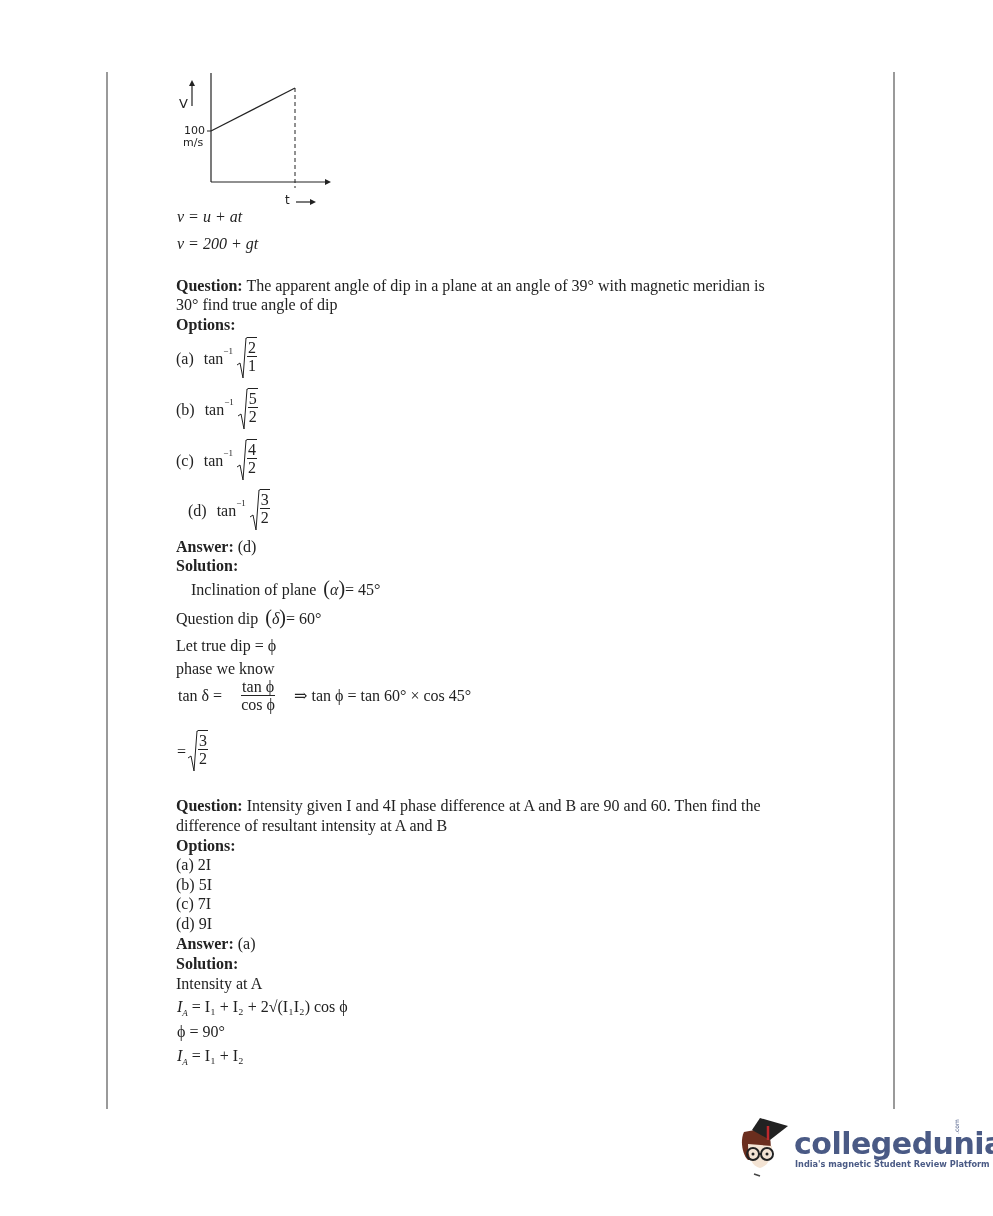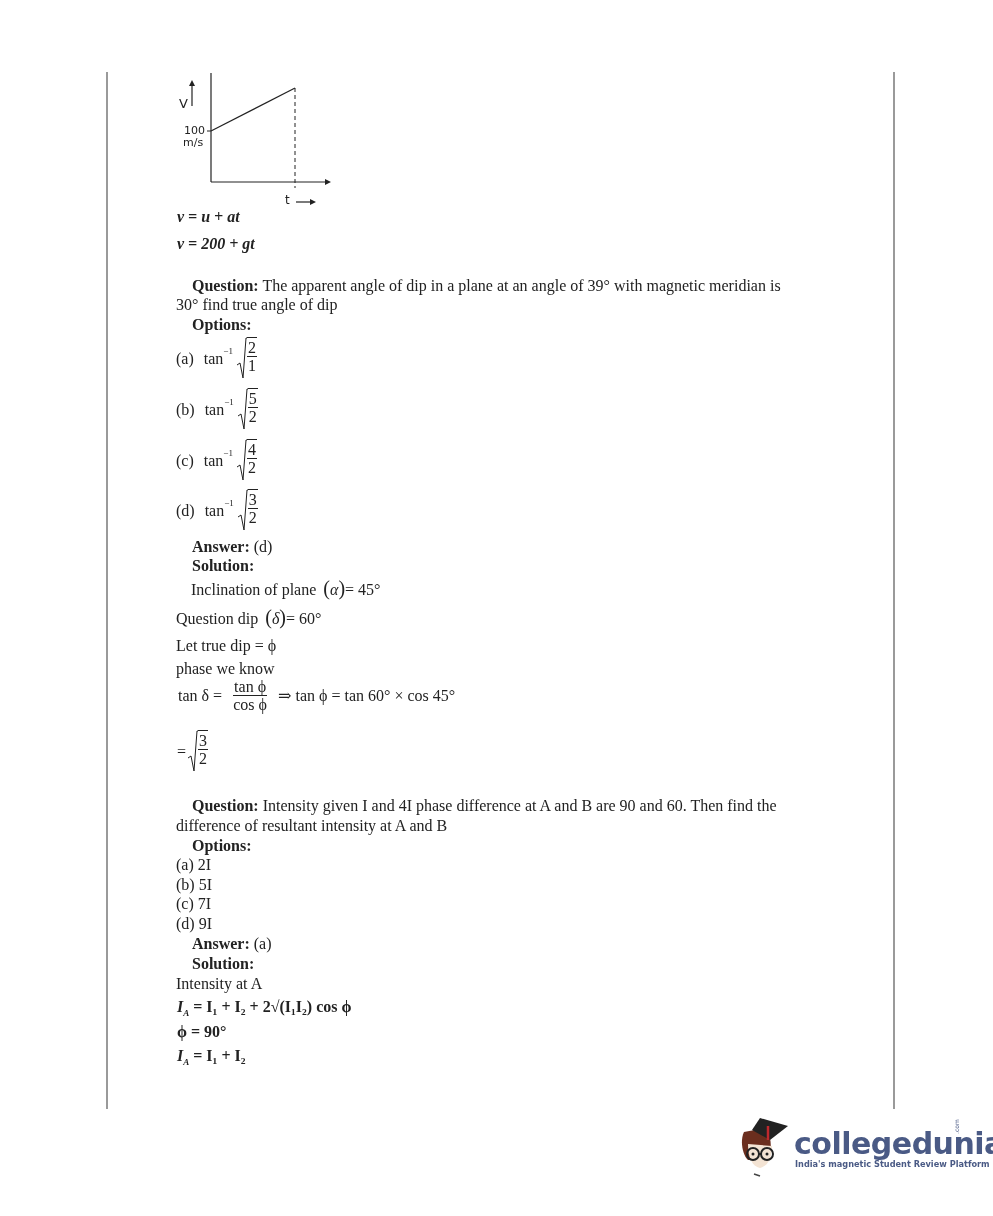--- a/index.html
+++ b/index.html
@@ -10,7 +10,7 @@
   .content { position: absolute; left: 176px; top: 0; width: 660px; font-size: 16px; line-height: 19px; }
   .abs { position: absolute; white-space: nowrap; }
   .b { font-weight: bold; margin-left: 16px; }
-  .math { font-family: "Liberation Serif", "DejaVu Serif", serif; font-size: 16px; font-weight: bold; }
+  .math { font-family: "Liberation Serif", "DejaVu Serif", serif; font-size: 16px; }
   .it { font-style: italic; }
   sup.small { font-size: 9px; vertical-align: 8px; }
   sub.small { font-size: 9px; }

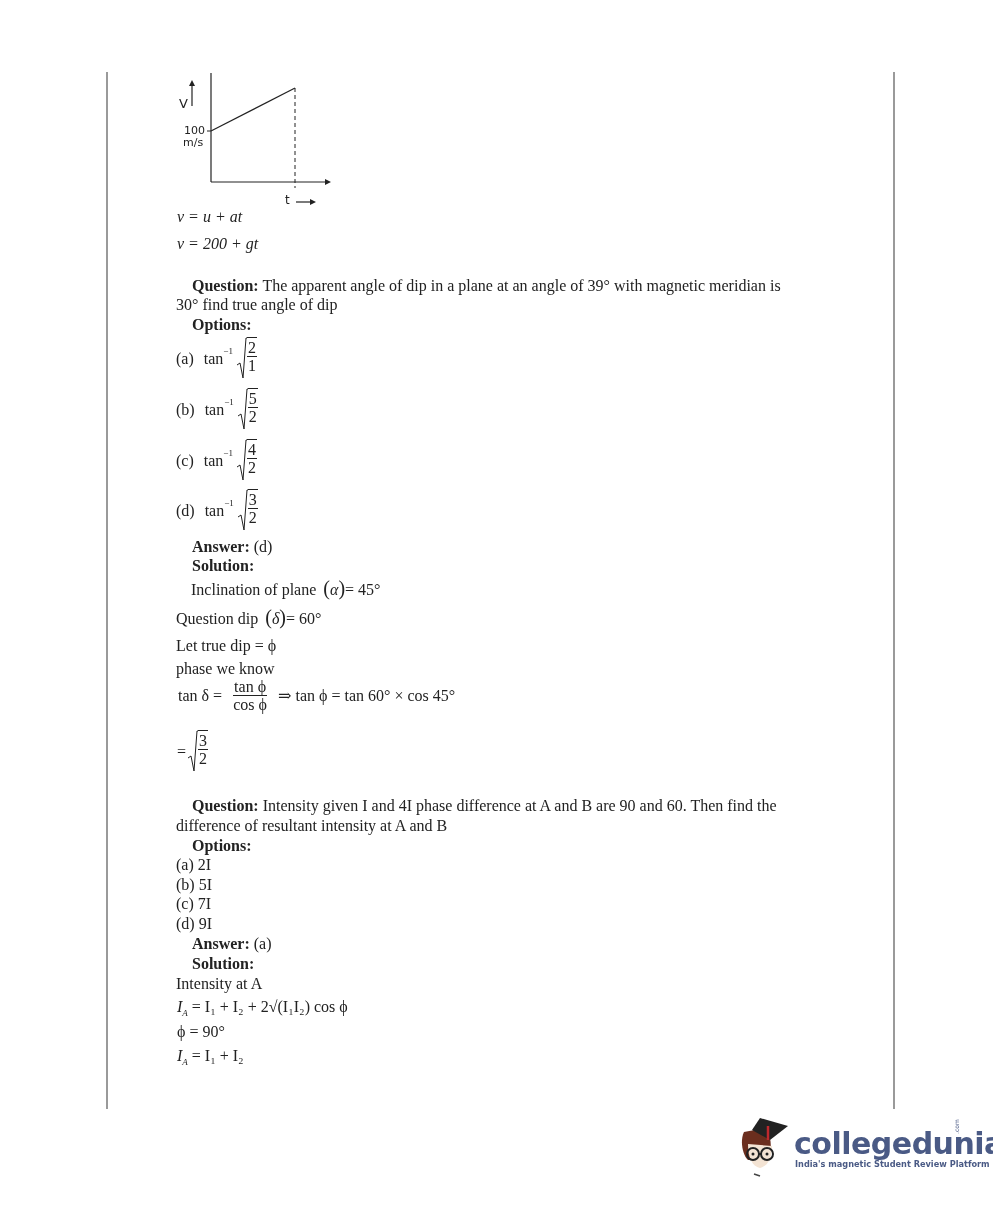--- a/index.html
+++ b/index.html
@@ -9,7 +9,7 @@
   .border-r { position: absolute; left: 893px; top: 72px; width: 2px; height: 1037px; background: #9a9a9a; }
   .content { position: absolute; left: 176px; top: 0; width: 660px; font-size: 16px; line-height: 19px; }
   .abs { position: absolute; white-space: nowrap; }
-  .b { font-weight: bold; margin-left: 16px; }
+  .b { font-weight: bold; }
   .math { font-family: "Liberation Serif", "DejaVu Serif", serif; font-size: 16px; }
   .it { font-style: italic; }
   sup.small { font-size: 9px; vertical-align: 8px; }

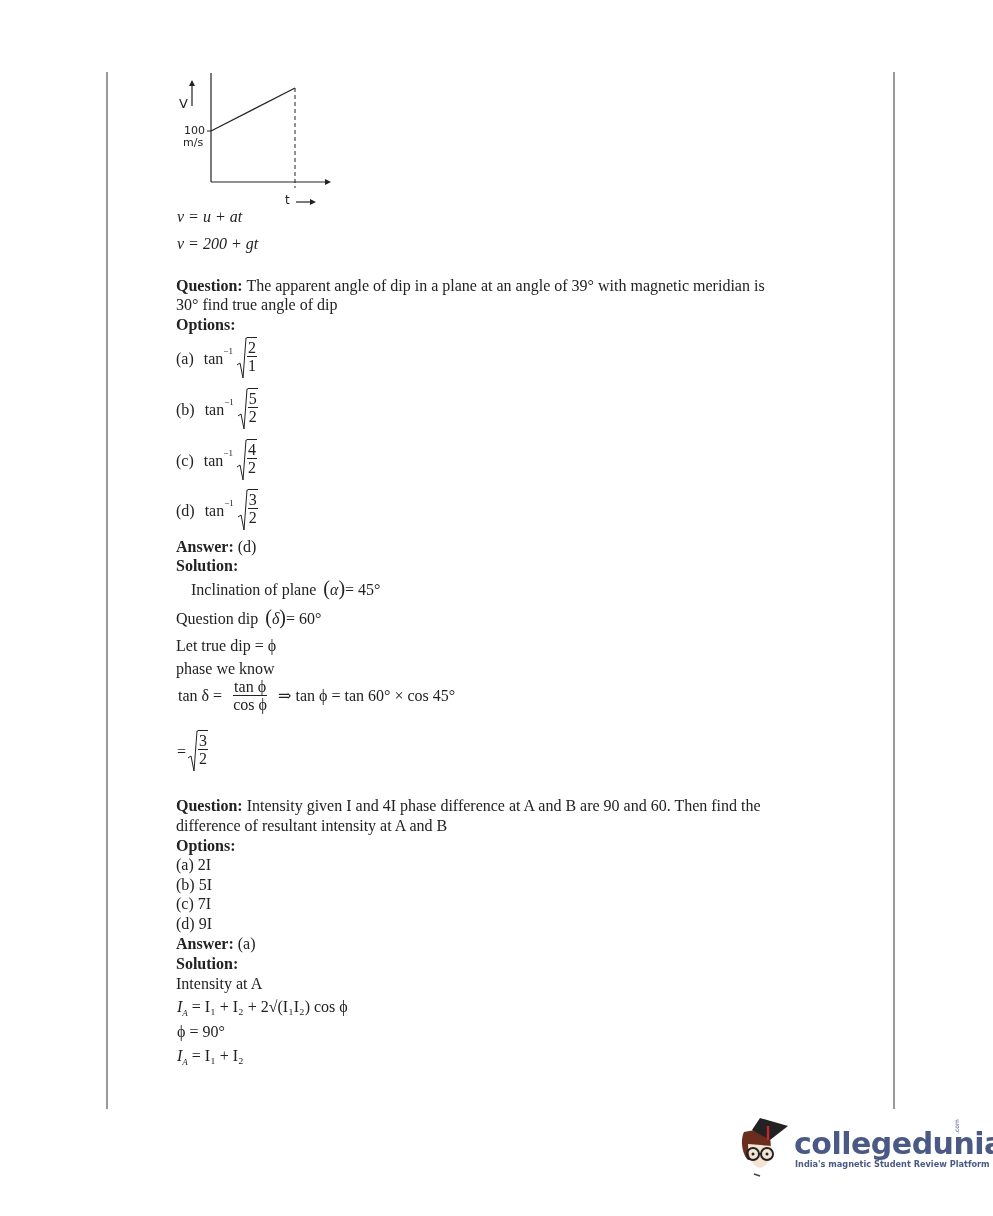--- a/index.html
+++ b/index.html
@@ -100,7 +100,7 @@
       </span>
     </span>
   </div>
-  <div class="abs" style="left:0;top:489px">
+  <div class="abs" style="left:12px;top:489px">
     <span style="vertical-align:middle">(d)</span>
     <span style="vertical-align:middle;margin-left:6px">tan</span><sup class="small">−1</sup>
     <span class="sqrtfrac">

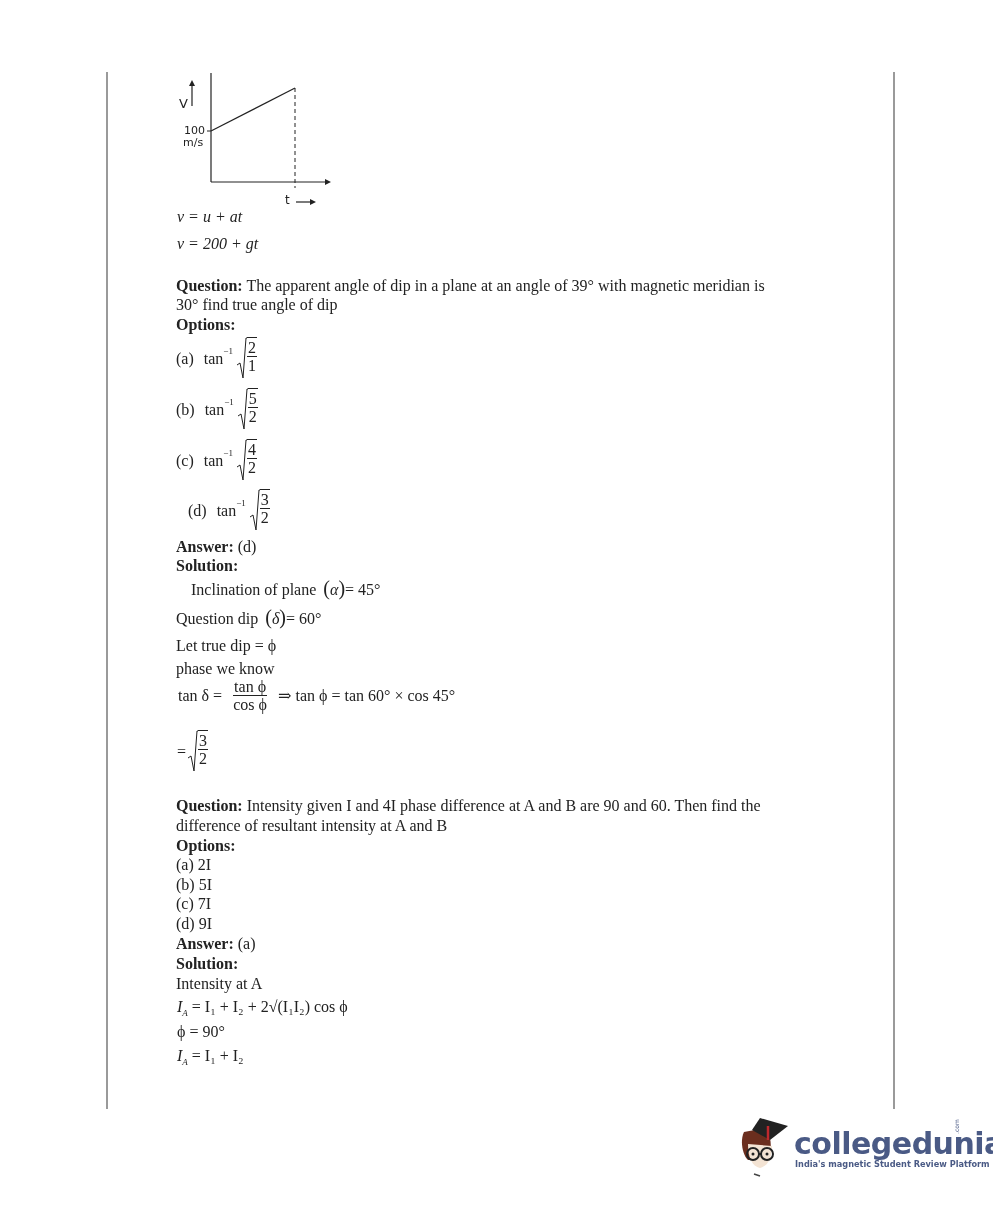--- a/index.html
+++ b/index.html
@@ -133,7 +133,7 @@
 
   <div class="abs" style="left:2px;top:678px;display:flex;align-items:center">
     <span>tan δ =</span>
-    <span class="frac" style="margin:0 11px">
+    <span class="frac" style="margin:0 19px">
       <span class="num">tan ϕ</span>
       <span>cos ϕ</span>
     </span>

